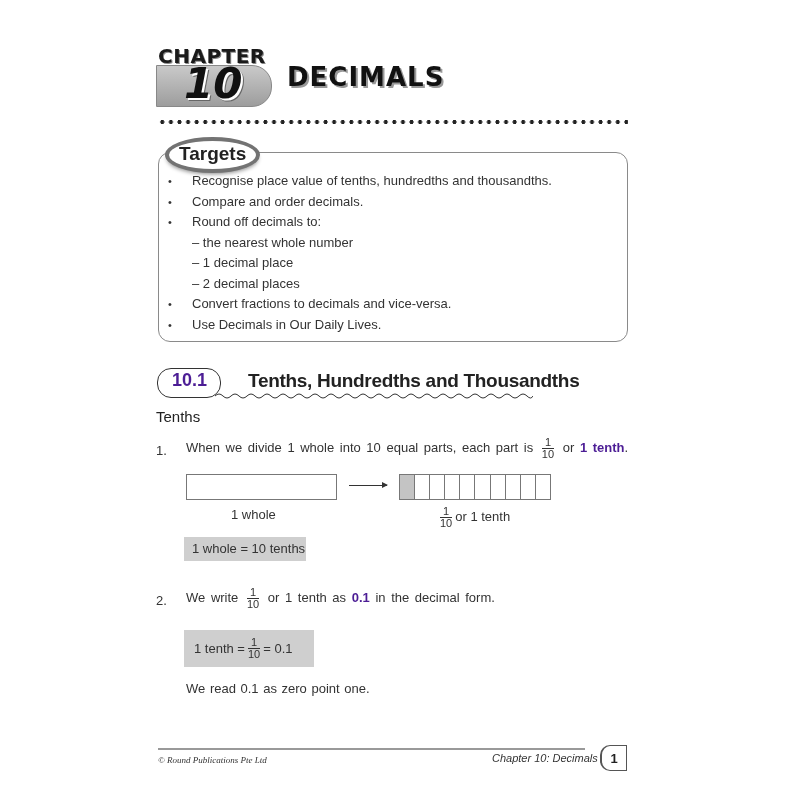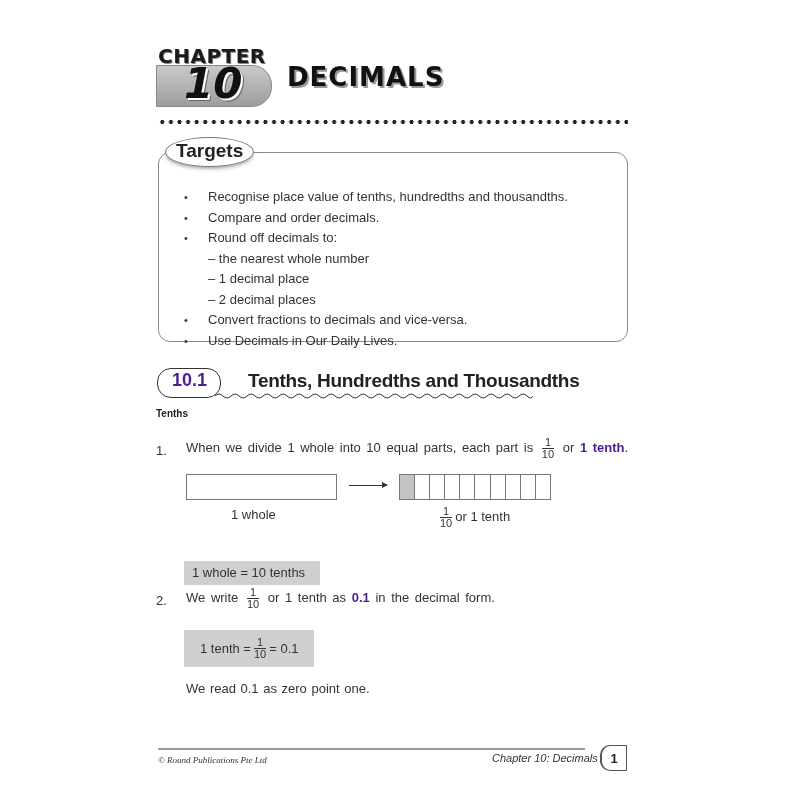--- a/index.html
+++ b/index.html
@@ -29,7 +29,7 @@
   .targets-box { left:158px; top:152px; width:468px; height:188px;
     border:1px solid #8a8a8a; border-radius:12px; }
   .targets-label { left:165px; top:137px; padding:2px 10px 4px 10px;
-    background:#fff; border:1px solid #737373; border-radius:50%;
+    background:#fff; border:4px solid #737373; border-radius:50%;
     font-weight:bold; font-size:19px; color:#222;
     box-shadow:0 3px 4px -2px #888; }
   .targets-list { left:168px; top:171px; margin:16px; padding:0; list-style:none;

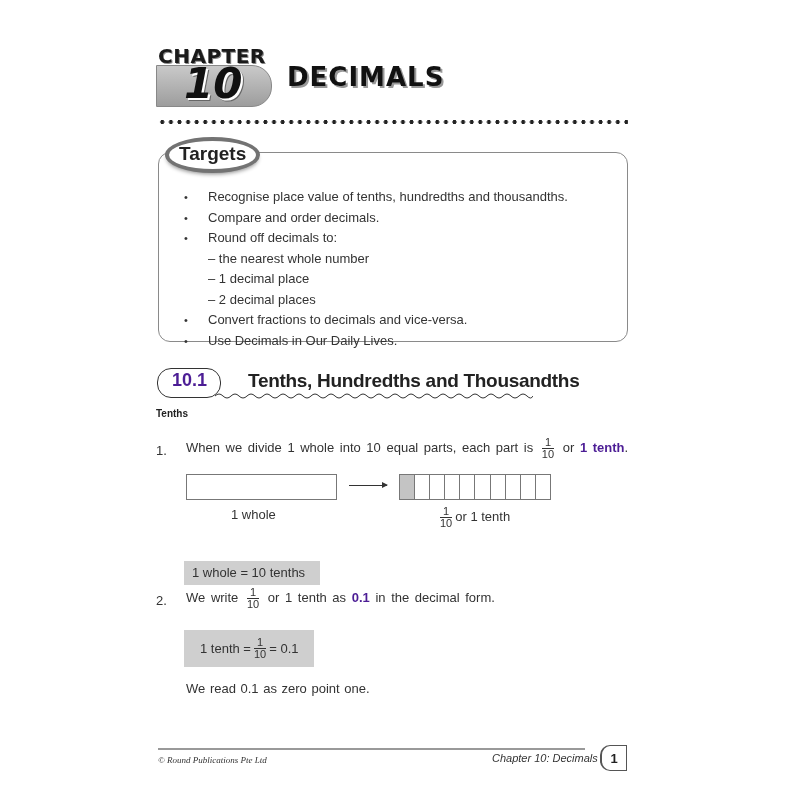--- a/index.html
+++ b/index.html
@@ -32,7 +32,7 @@
     background:#fff; border:4px solid #737373; border-radius:50%;
     font-weight:bold; font-size:19px; color:#222;
     box-shadow:0 3px 4px -2px #888; }
-  .targets-list { left:168px; top:171px; margin:16px; padding:0; list-style:none;
+  .targets-list { left:168px; top:171px; margin:0; padding:0; list-style:none;
     font-size:13px; color:#333; }
   .targets-list li { height:20.5px; line-height:20px; position:relative; padding-left:24px; }
   .targets-list li.b::before { content:"•"; position:absolute; left:0; top:0; font-size:11px; }

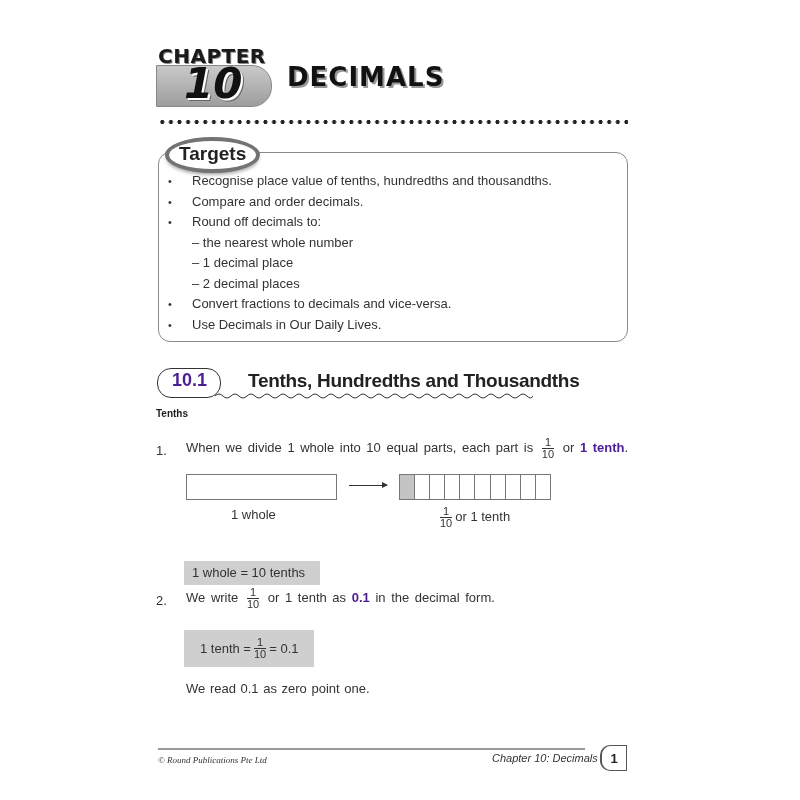--- a/index.html
+++ b/index.html
@@ -45,7 +45,7 @@
   .sec-title { left:230px; top:370px; font-weight:bold; font-size:19px; color:#222; letter-spacing:-0.3px;margin-left:18px; }
   .wave { left:215px; top:392px; width:318px; height:8px; }
 
-  .sub-head { left:156px; top:408px; font-weight:bold; font-size:10px; color:#222; }
+  .sub-head { left:156px; top:408px; font-weight:normal; font-size:15px; color:#222; }
 
   .para { font-size:13px; color:#333; white-space:nowrap; }
   .num { font-size:13px; color:#333; }

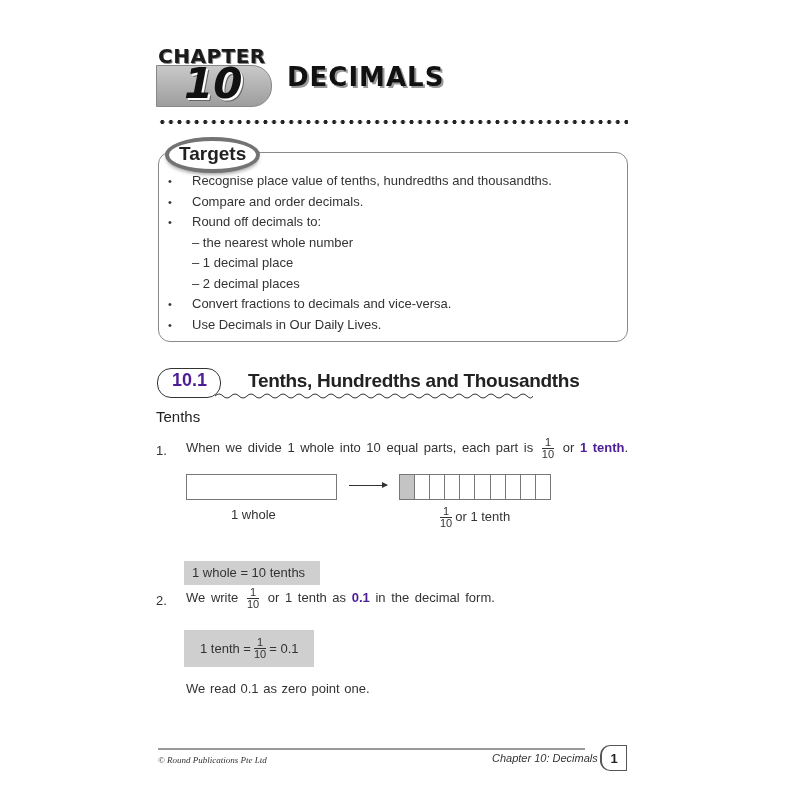--- a/index.html
+++ b/index.html
@@ -127,7 +127,7 @@
   <span class="frac"><span class="n">1</span><span class="d">10</span></span><span>or 1 tenth</span>
 </div>
 
-<div class="abs gray-box" style="left:184px; top:537px; width:136px; height:24px; line-height:24px; padding-left:8px; box-sizing:border-box;margin-top:24px;">1 whole = 10 tenths</div>
+<div class="abs gray-box" style="left:184px; top:537px; width:122px; height:24px; line-height:24px; padding-left:8px; box-sizing:border-box;">1 whole = 10 tenths</div>
 
 <div class="abs num" style="left:156px; top:593px;">2.</div>
 <div class="abs para" style="left:186px; top:587px; word-spacing:2px;">

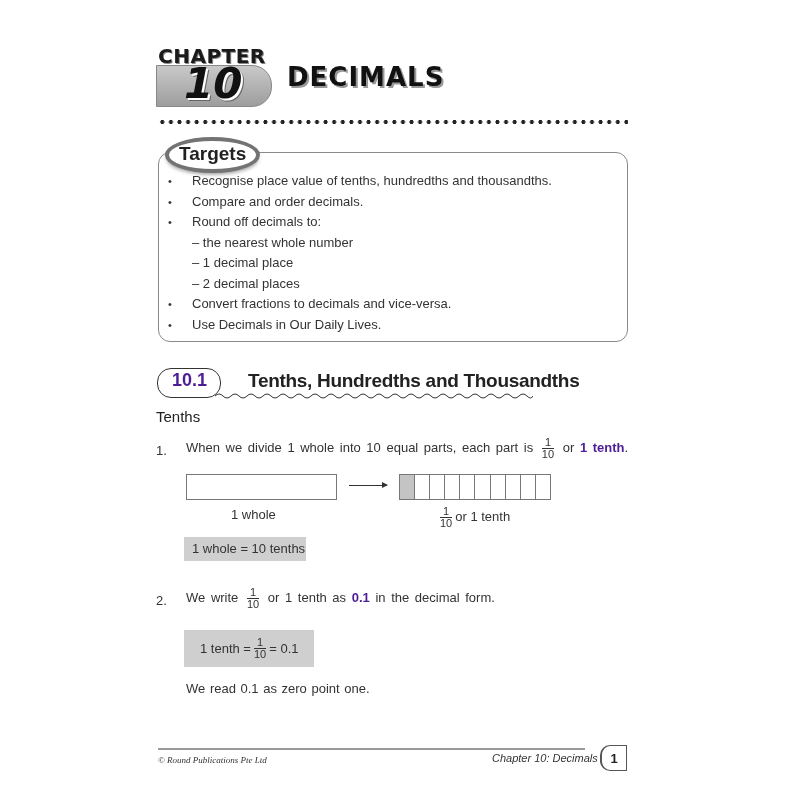--- a/index.html
+++ b/index.html
@@ -138,7 +138,7 @@
   <span>in the decimal form.</span>
 </div>
 
-<div class="abs gray-box" style="left:184px; top:630px; width:130px; height:37px; display:flex; align-items:center; padding-left:16px; box-sizing:border-box;">
+<div class="abs gray-box" style="left:184px; top:630px; width:130px; height:37px; display:flex; align-items:center; padding-left:10px; box-sizing:border-box;">
   <span>1 tenth =</span>
   <span class="frac">
       <span class="n">1</span>

